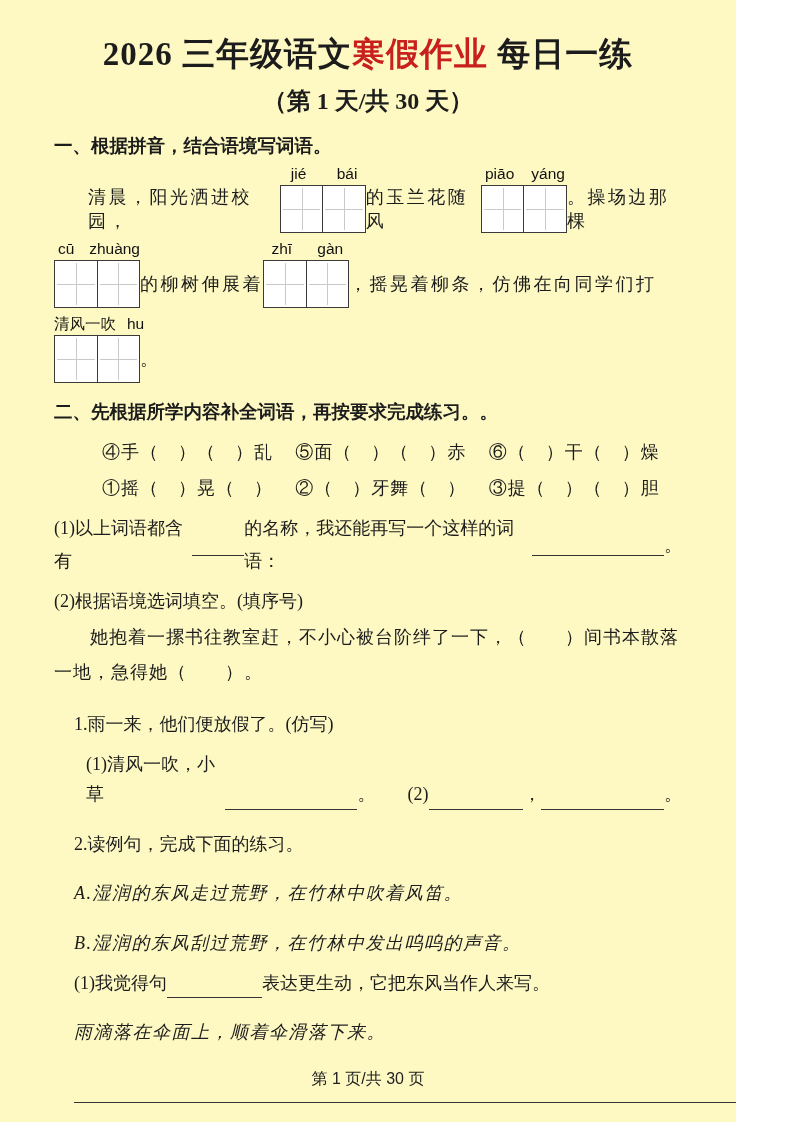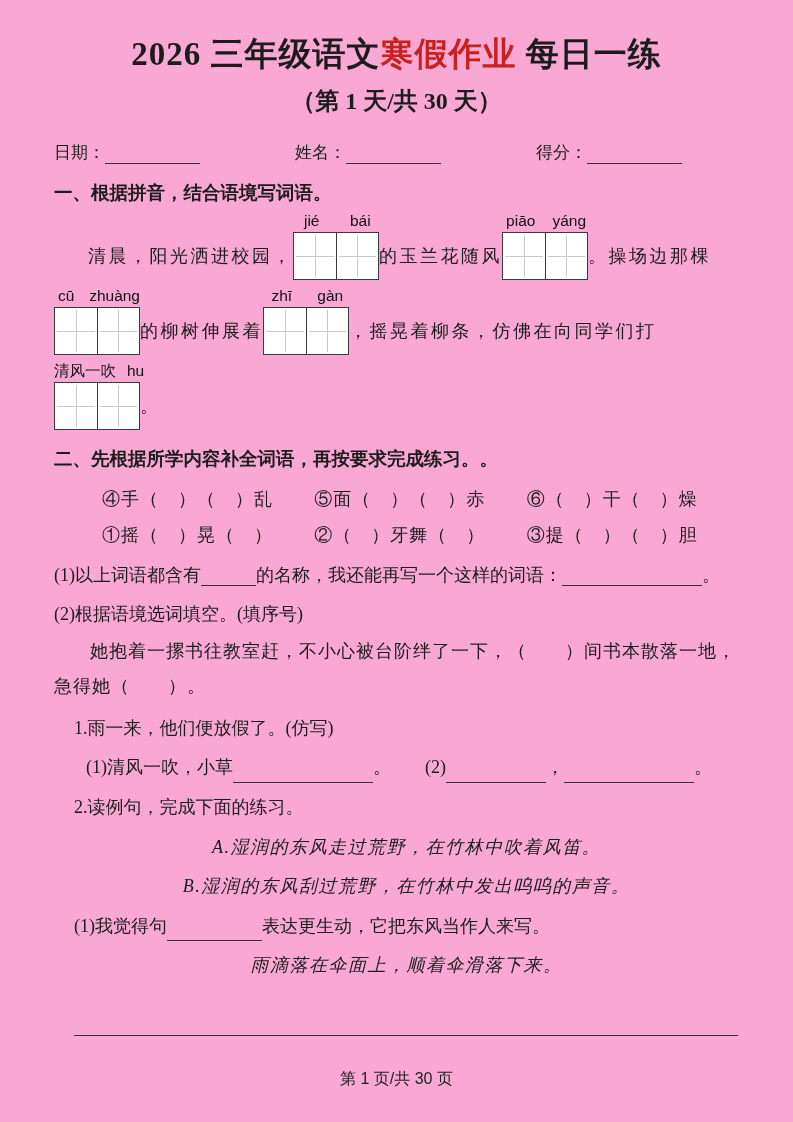--- a/index.html
+++ b/index.html
@@ -5,10 +5,10 @@
   * { margin:0; padding:0; box-sizing:border-box; }
   html,body { background:#ffffff; }
   .page {
-    width:793px; height:1122px;
+    width:736px; height:1122px;
     padding:0 54px;
     position:relative;
-    background:#f9a8d4;
+    background:#fef9c3;
     color:#1c1c1c;
     font-family:"Liberation Serif","DejaVu Serif",serif;
     font-size:18px;

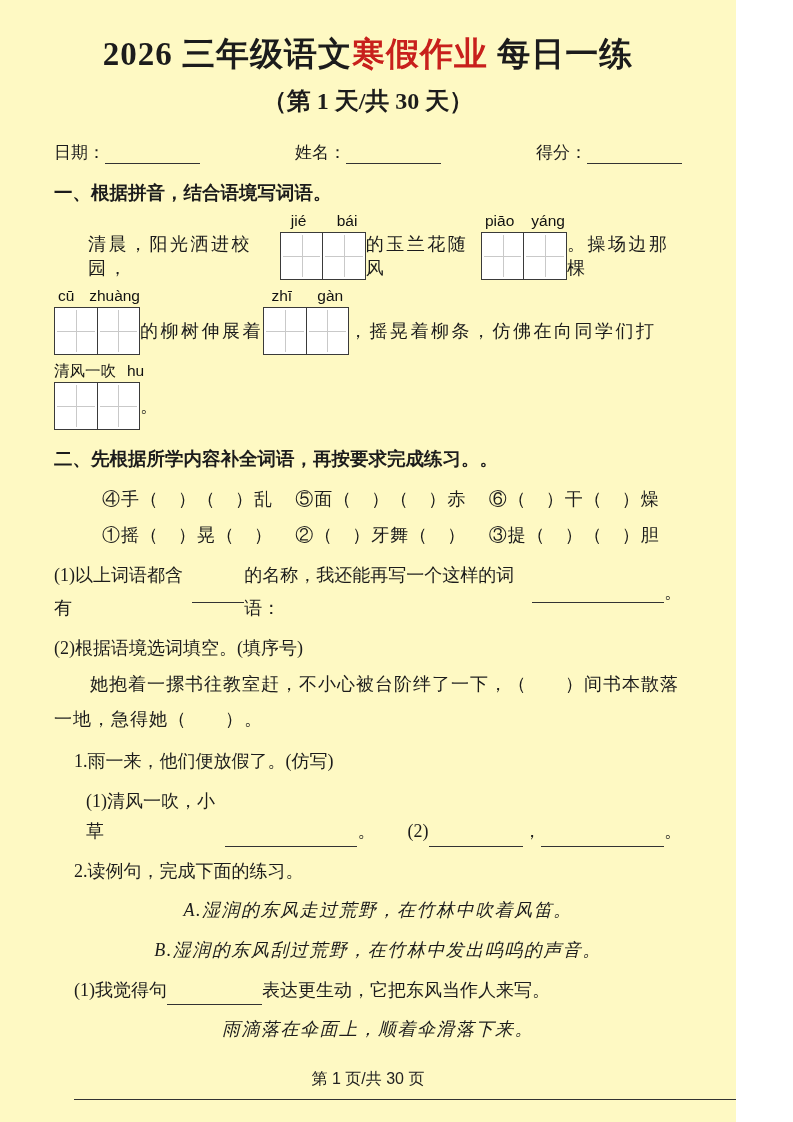--- a/index.html
+++ b/index.html
@@ -114,20 +114,6 @@
   </div>
   <div class="subtitle">（第 1 天/共 30 天）</div>
 
-  <div class="info-row">
-    <span class="info-item">
-      <span>日期：</span>
-      <span class="blank w95"></span>
-    </span>
-    <span class="info-item">
-      <span>姓名：</span>
-      <span class="blank w95"></span>
-    </span>
-    <span class="info-item">
-      <span>得分：</span>
-      <span class="blank w95"></span>
-    </span>
-  </div>
 
   
   <div class="sec-head">一、根据拼音，结合语境写词语。</div>

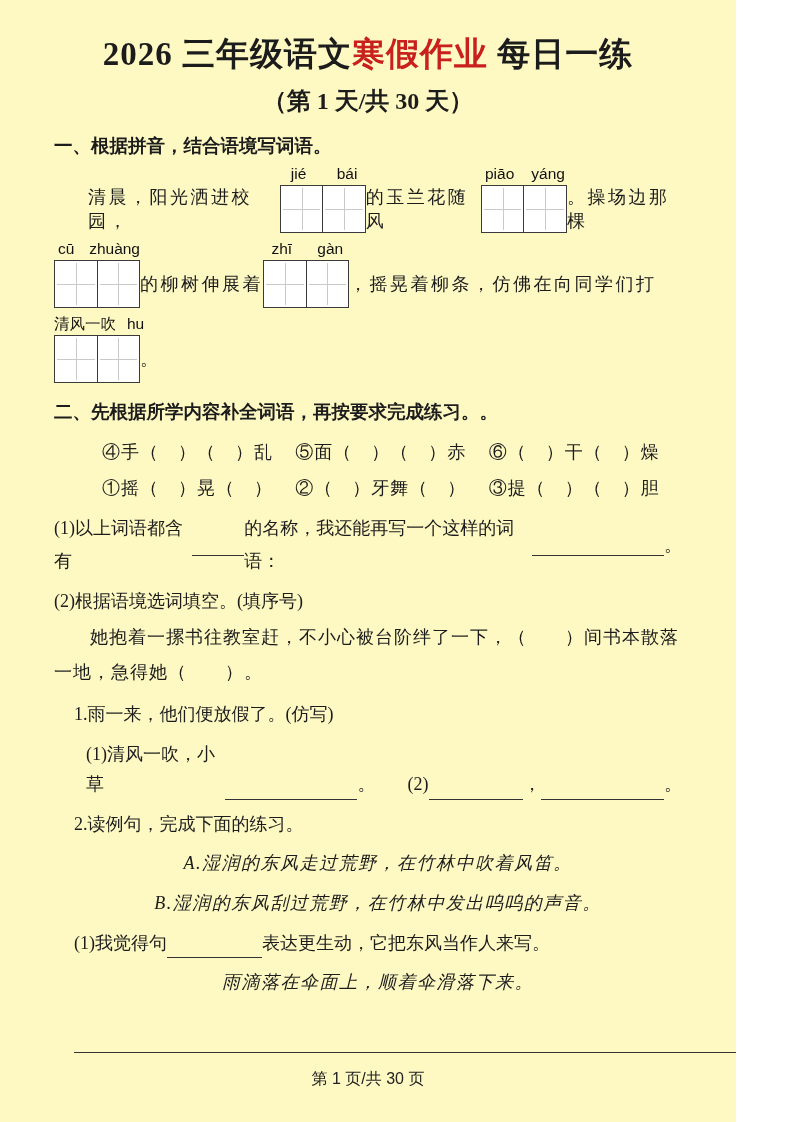--- a/index.html
+++ b/index.html
@@ -91,7 +91,7 @@
   .para { margin-top:2px; line-height:1.95; text-indent:2em; letter-spacing:1px; }
   
   .s3-line { padding-left:20px; margin-top:9px; line-height:1.7; display:flex; align-items:flex-end; }
-  .s3-text { padding-left:20px; margin-top:9px; line-height:1.7; }
+  .s3-text { padding-left:20px; margin-top:19px; line-height:1.7; }
   .kai { font-style:italic; letter-spacing:1.5px;text-align:center; }
   .w140 { width:140px; } .w55 { width:55px; } .w100 { width:100px; }
   .w130 { width:130px; } .w95b { width:95px; }

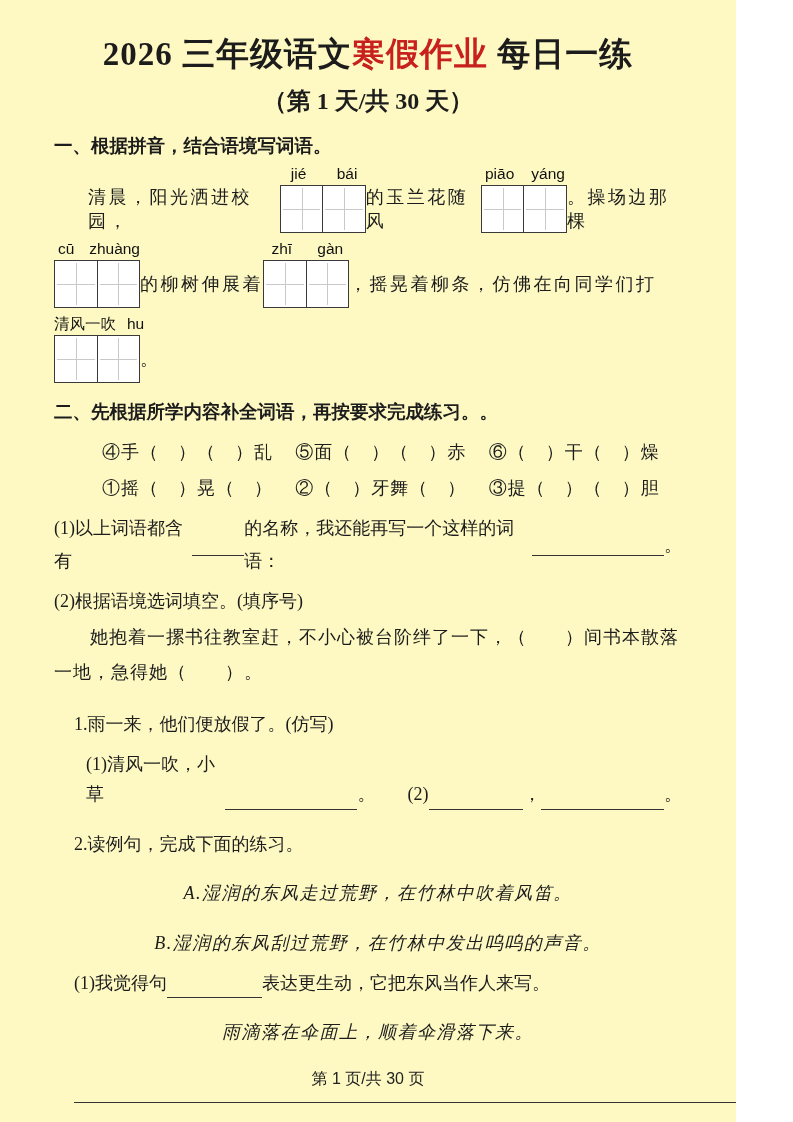--- a/index.html
+++ b/index.html
@@ -92,7 +92,7 @@
   
   .s3-line { padding-left:20px; margin-top:9px; line-height:1.7; display:flex; align-items:flex-end; }
   .s3-text { padding-left:20px; margin-top:19px; line-height:1.7; }
-  .kai { font-style:italic; letter-spacing:1.5px;text-align:center; }
+  .kai { font-style:italic; letter-spacing:1.5px; }
   .w140 { width:140px; } .w55 { width:55px; } .w100 { width:100px; }
   .w130 { width:130px; } .w95b { width:95px; }
   .full-blank { margin-top:34px; margin-left:20px; width:664px; }

